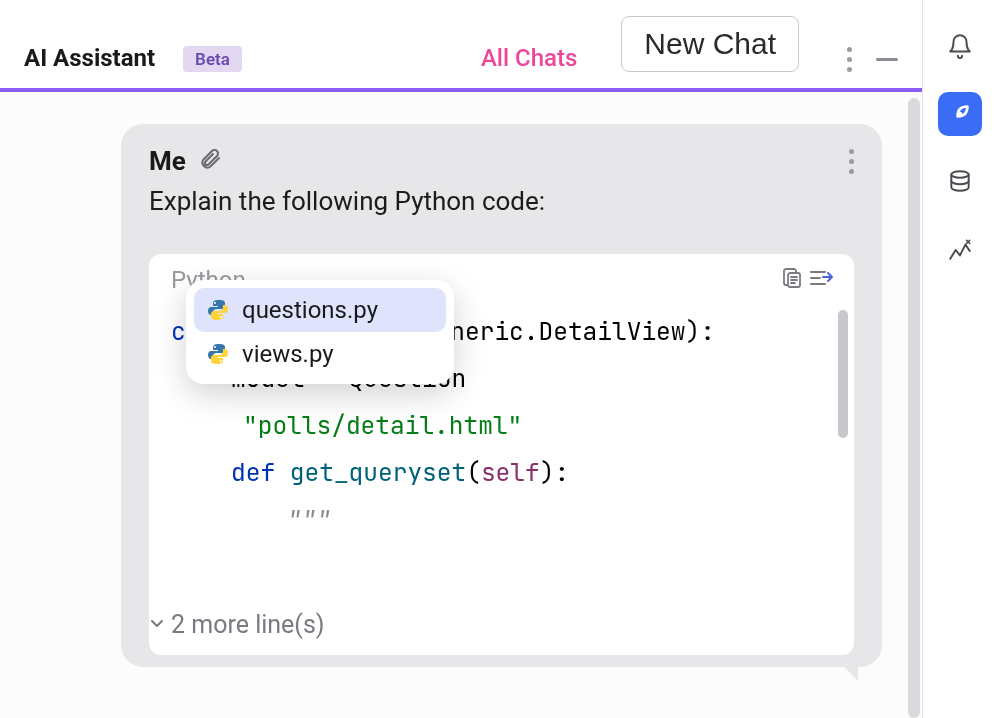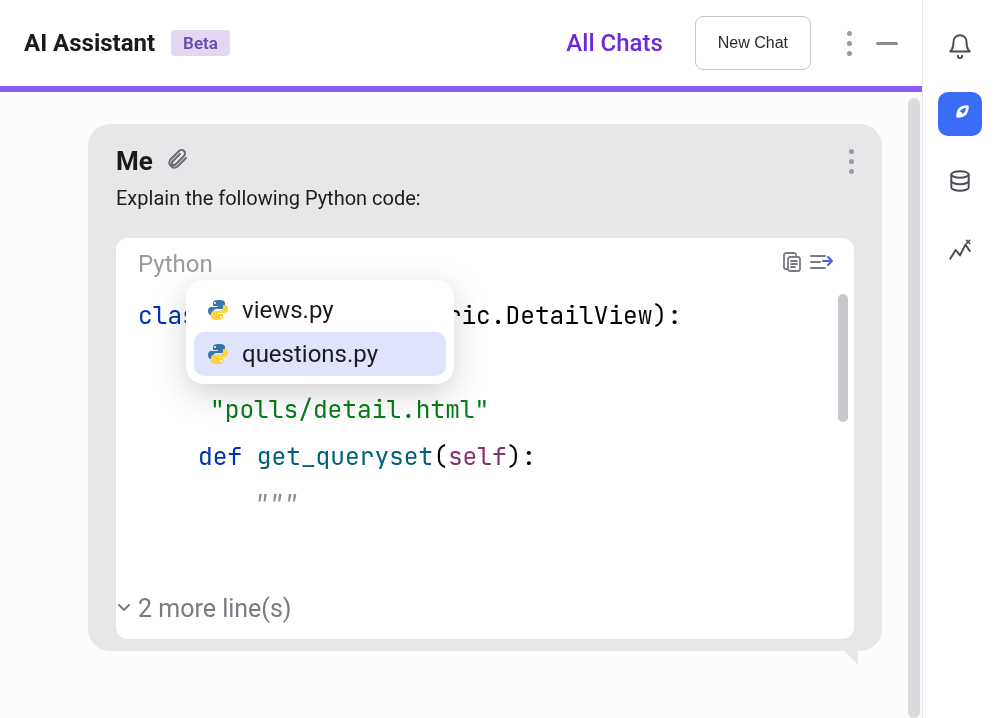--- a/index.html
+++ b/index.html
@@ -20,10 +20,10 @@
     }
     .header {
       display: flex;
-      align-items: center;
+      align-items: flex-end;
       padding: 16px 24px;
-      border-bottom: 6px solid #8b5cf6;
-      gap: 16px;
+      border-bottom: 4px solid #8b5cf6;
+      gap: 28px;
       background: #fff;
     }
     .header-title {

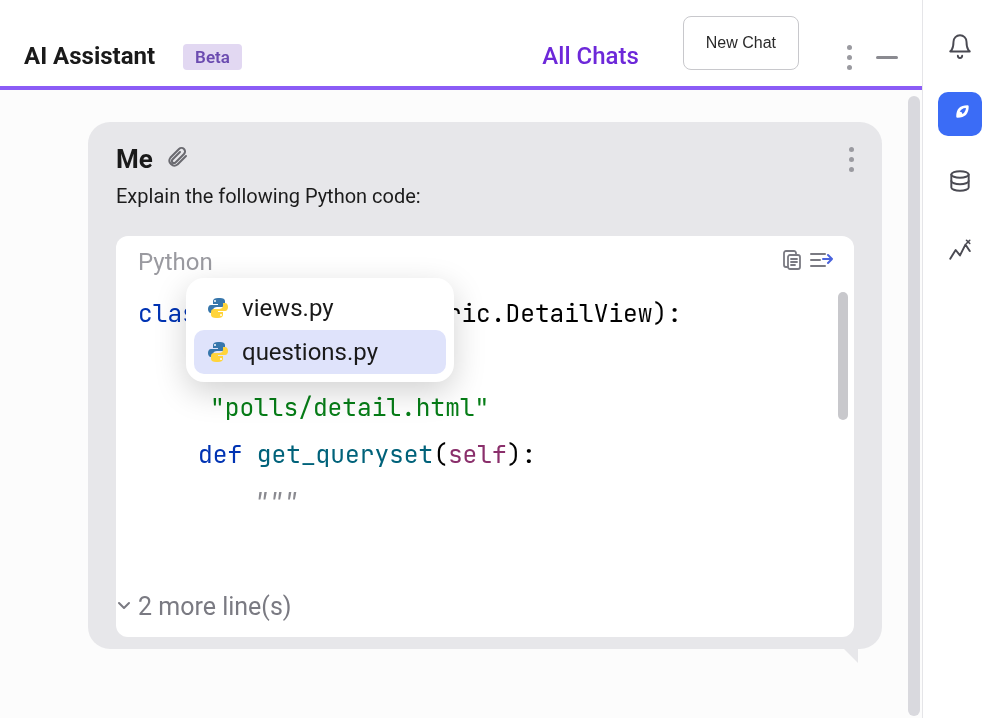--- a/index.html
+++ b/index.html
@@ -43,7 +43,7 @@
     .all-chats {
       font-size: 24px;
       font-weight: 500;
-      color: #6d28d9;
+      color: #ec4899;
       cursor: pointer;
       margin-right: 16px;
     }

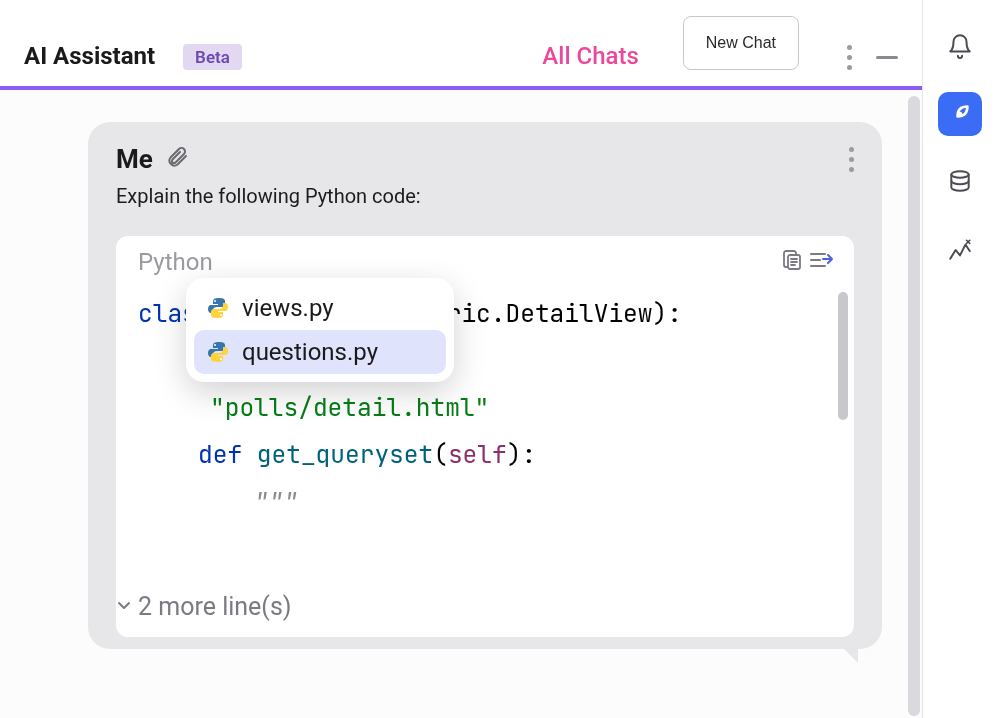--- a/index.html
+++ b/index.html
@@ -48,12 +48,12 @@
       margin-right: 16px;
     }
     .new-chat-btn {
-      font-size: 16px;
+      font-size: 30px;
       color: #2a2a2a;
       background: #fff;
       border: 1.5px solid #c8c8cc;
       border-radius: 8px;
-      padding: 17px 22px;
+      padding: 10px 22px;
       cursor: pointer;
     }
     .header-icons {

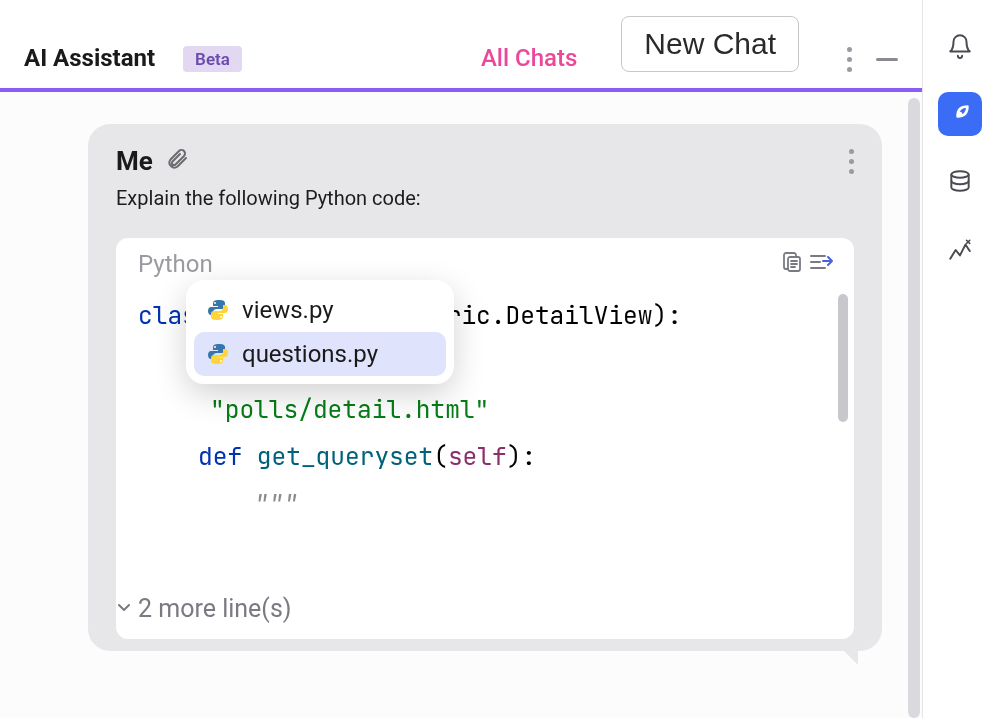--- a/index.html
+++ b/index.html
@@ -78,6 +78,7 @@
       position: relative;
       flex: 1;
       display: flex;
+      padding-left: 33px;
     }
     .main-scroll {
       flex: 1;

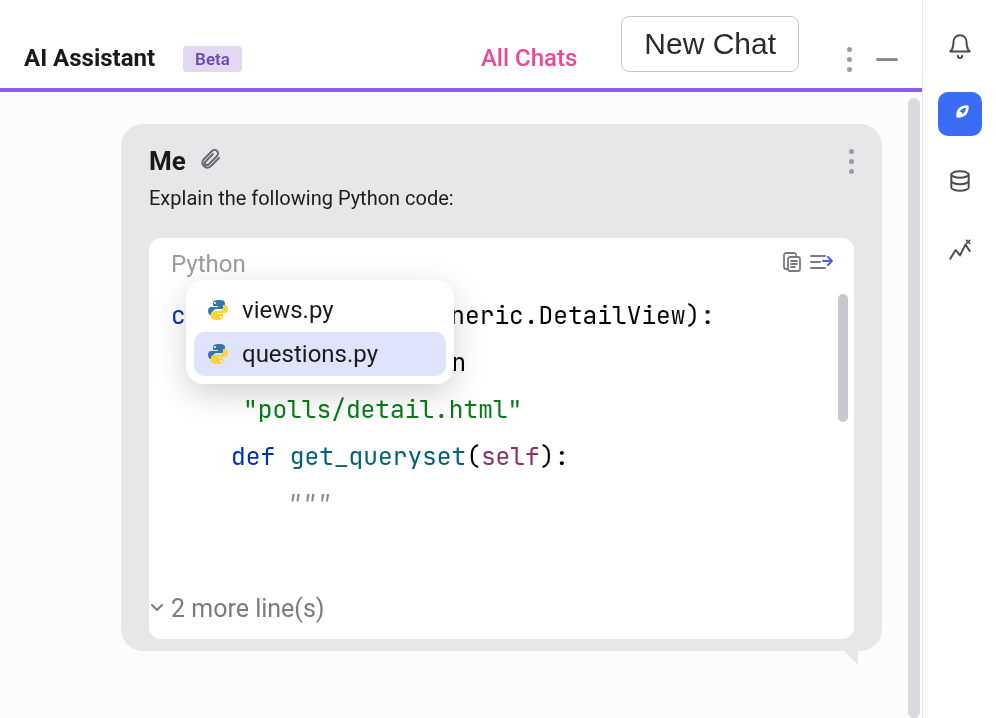--- a/index.html
+++ b/index.html
@@ -119,9 +119,9 @@
       margin-left: auto;
     }
     .card-prompt {
-      font-size: 20px;
+      font-size: 26px;
       color: #1c1c1c;
-      margin-bottom: 28px;
+      margin-bottom: 38px;
     }
     .code-block {
       background: #ffffff;

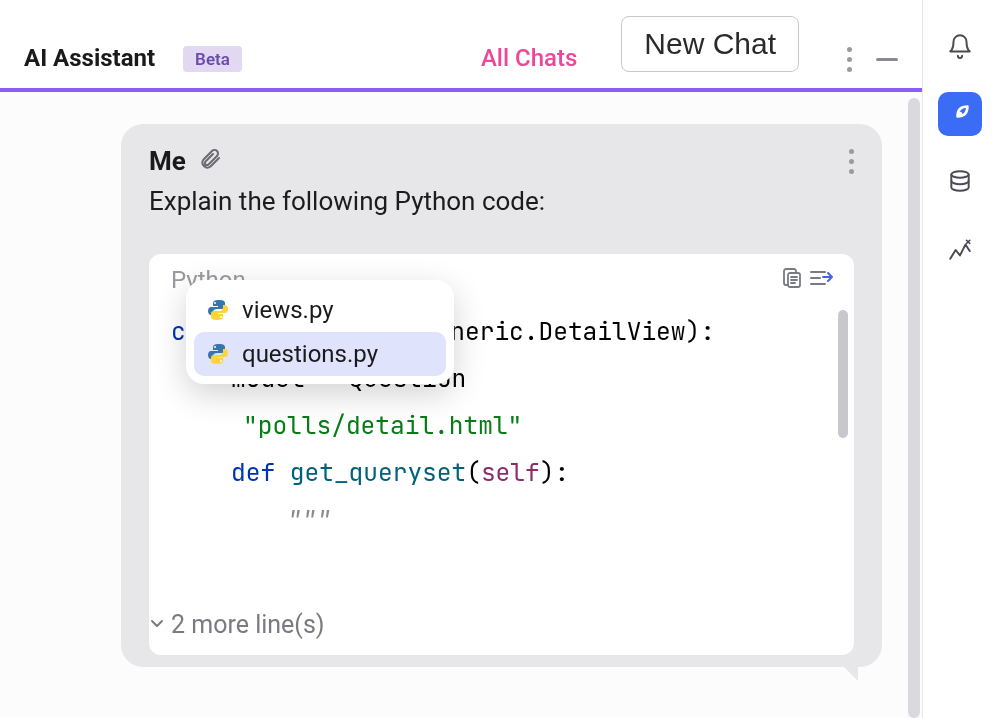--- a/index.html
+++ b/index.html
@@ -309,6 +309,17 @@
     </div>
 
     <div class="dropdown">
+      <div class="dropdown-item selected">
+        <span class="py-icon">
+          <svg width="24" height="24" viewBox="0 0 24 24">
+              <path fill="#3776ab" d="M12 2c-3 0-5 1-5 3v3h5v1H5c-2 0-3 2-3 4s1 4 3 4h2v-3c0-2 2-3 4-3h5c2 0 3-1 3-3V5c0-2-2-3-5-3h-2z"></path>
+              <circle cx="9" cy="5" r="1" fill="#fff"></circle>
+              <path fill="#ffd43b" d="M12 22c3 0 5-1 5-3v-3h-5v-1h7c2 0 3-2 3-4s-1-4-3-4h-2v3c0 2-2 3-4 3H8c-2 0-3 1-3 3v3c0 2 2 3 5 3h2z"></path>
+              <circle cx="15" cy="19" r="1" fill="#fff"></circle>
+            </svg>
+        </span>
+        <span>questions.py</span>
+      </div>
       <div class="dropdown-item">
         <span class="py-icon">
           <svg width="24" height="24" viewBox="0 0 24 24">
@@ -319,17 +330,6 @@
             </svg>
         </span>
         <span>views.py</span>
-      </div>
-      <div class="dropdown-item selected">
-        <span class="py-icon">
-          <svg width="24" height="24" viewBox="0 0 24 24">
-              <path fill="#3776ab" d="M12 2c-3 0-5 1-5 3v3h5v1H5c-2 0-3 2-3 4s1 4 3 4h2v-3c0-2 2-3 4-3h5c2 0 3-1 3-3V5c0-2-2-3-5-3h-2z"></path>
-              <circle cx="9" cy="5" r="1" fill="#fff"></circle>
-              <path fill="#ffd43b" d="M12 22c3 0 5-1 5-3v-3h-5v-1h7c2 0 3-2 3-4s-1-4-3-4h-2v3c0 2-2 3-4 3H8c-2 0-3 1-3 3v3c0 2 2 3 5 3h2z"></path>
-              <circle cx="15" cy="19" r="1" fill="#fff"></circle>
-            </svg>
-        </span>
-        <span>questions.py</span>
       </div>
     </div>
   </div>

